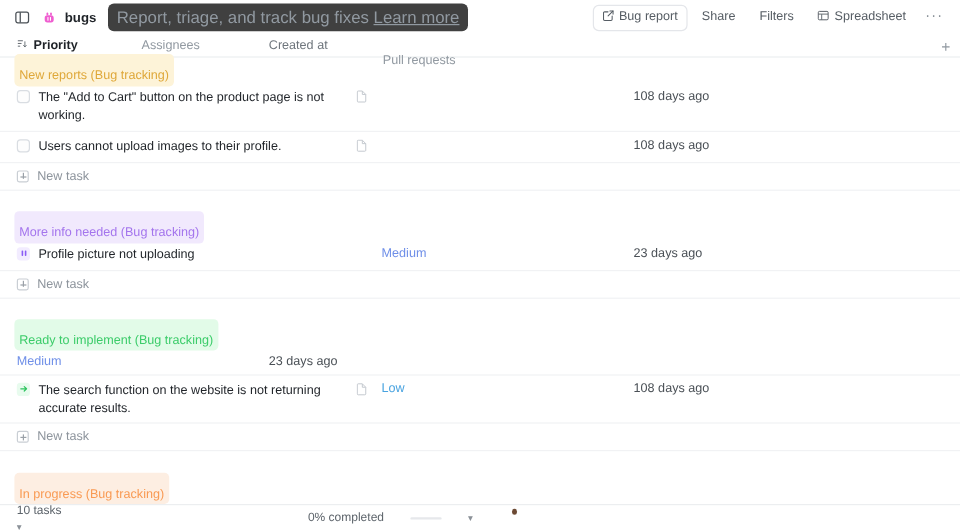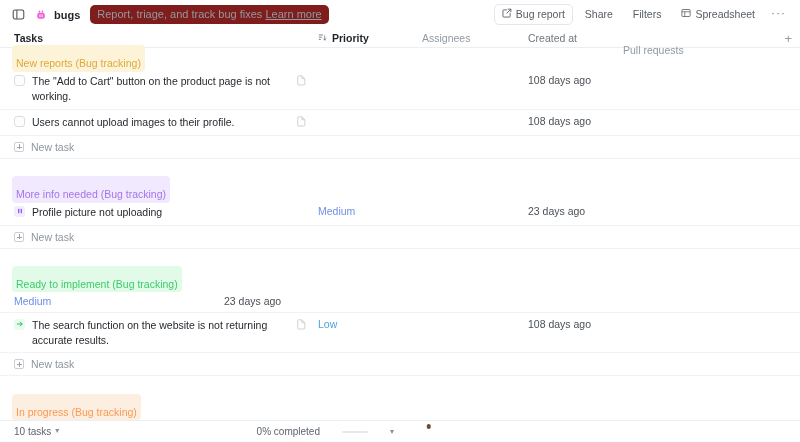--- a/index.html
+++ b/index.html
@@ -39,10 +39,10 @@
     margin-left: -1px;
   }
   .desc-pill {
-    background: #7f1d1d;
+    background: #404040;
     border-radius: 5px;
     padding: 3px 7px 4px 7px;
-    font-size: 11px;
+    font-size: 14px;
     color: #9199a1;
     white-space: nowrap;
     margin-left: 2px;

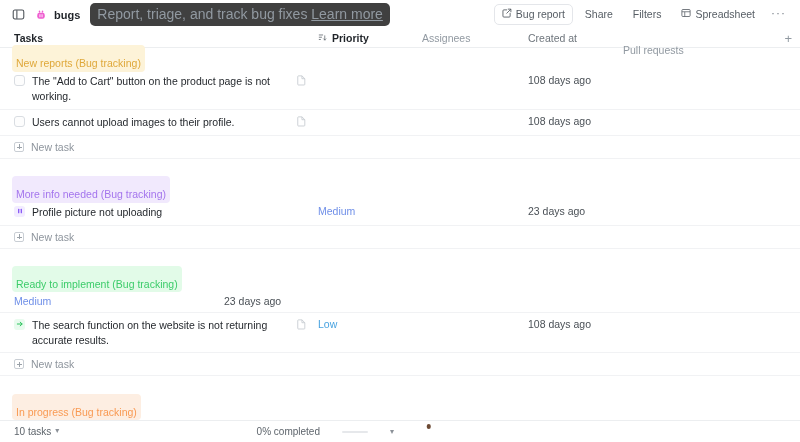--- a/index.html
+++ b/index.html
@@ -287,7 +287,6 @@
 </div>
 
 <div class="colhead">
-  <div class="c-tasks">Tasks</div>
   <div class="c-pri">
     <span>
       <svg width="9" height="9" viewBox="0 0 16 16" fill="none">

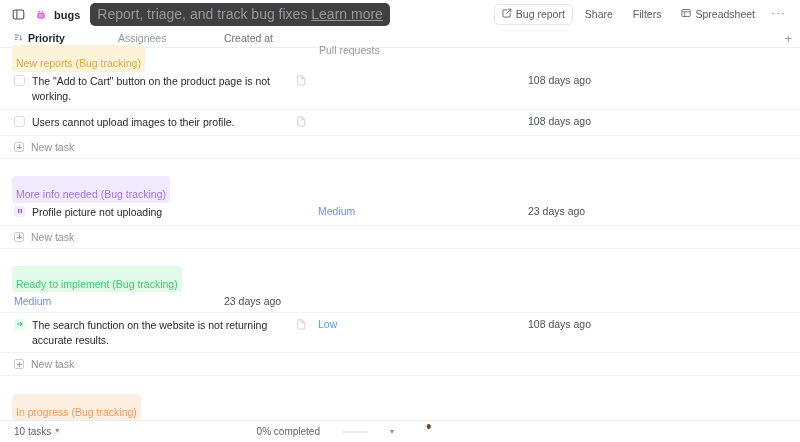--- a/index.html
+++ b/index.html
@@ -217,7 +217,7 @@
     padding: 0 8px 0 14px;
     background: #fff;
   }
-  .foot-tasks { display: flex; align-items: flex-start; gap: 4px; cursor: pointer; }
+  .foot-tasks { display: flex; align-items: flex-start; gap: 4px; cursor: pointer; flex-direction: column; }
   .foot-completed {
     margin-left: auto;
     margin-right: 398px;

